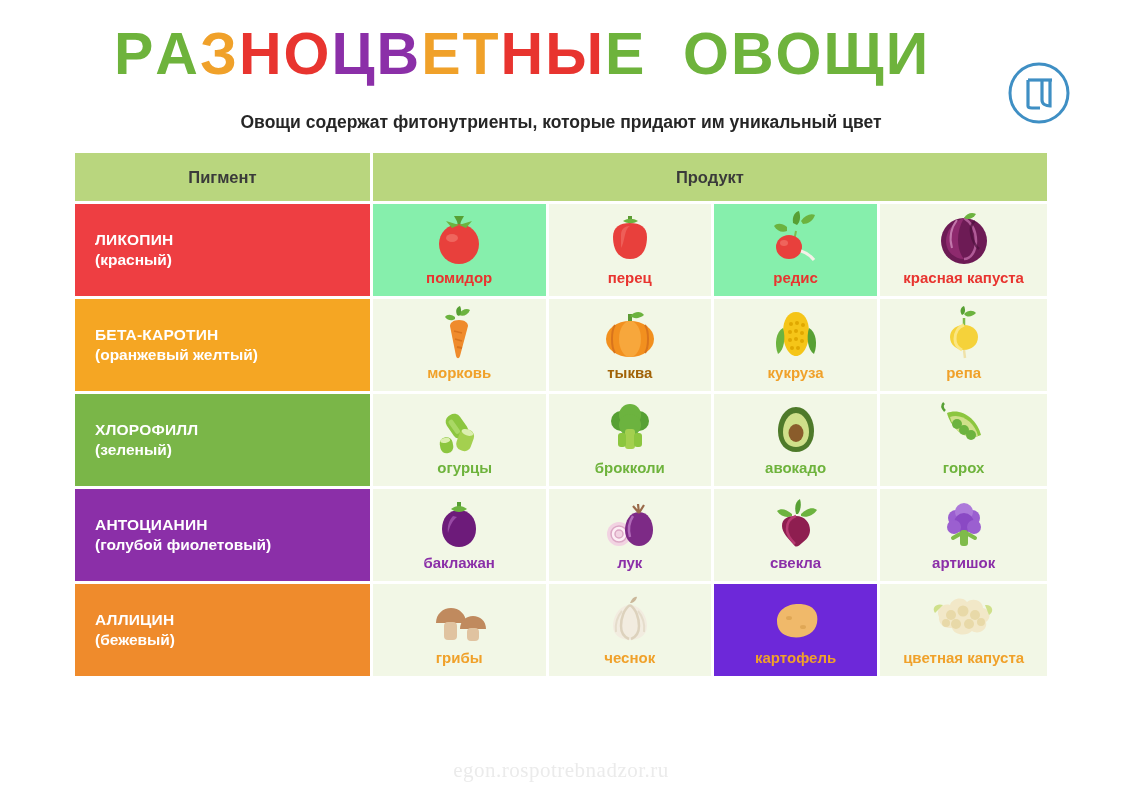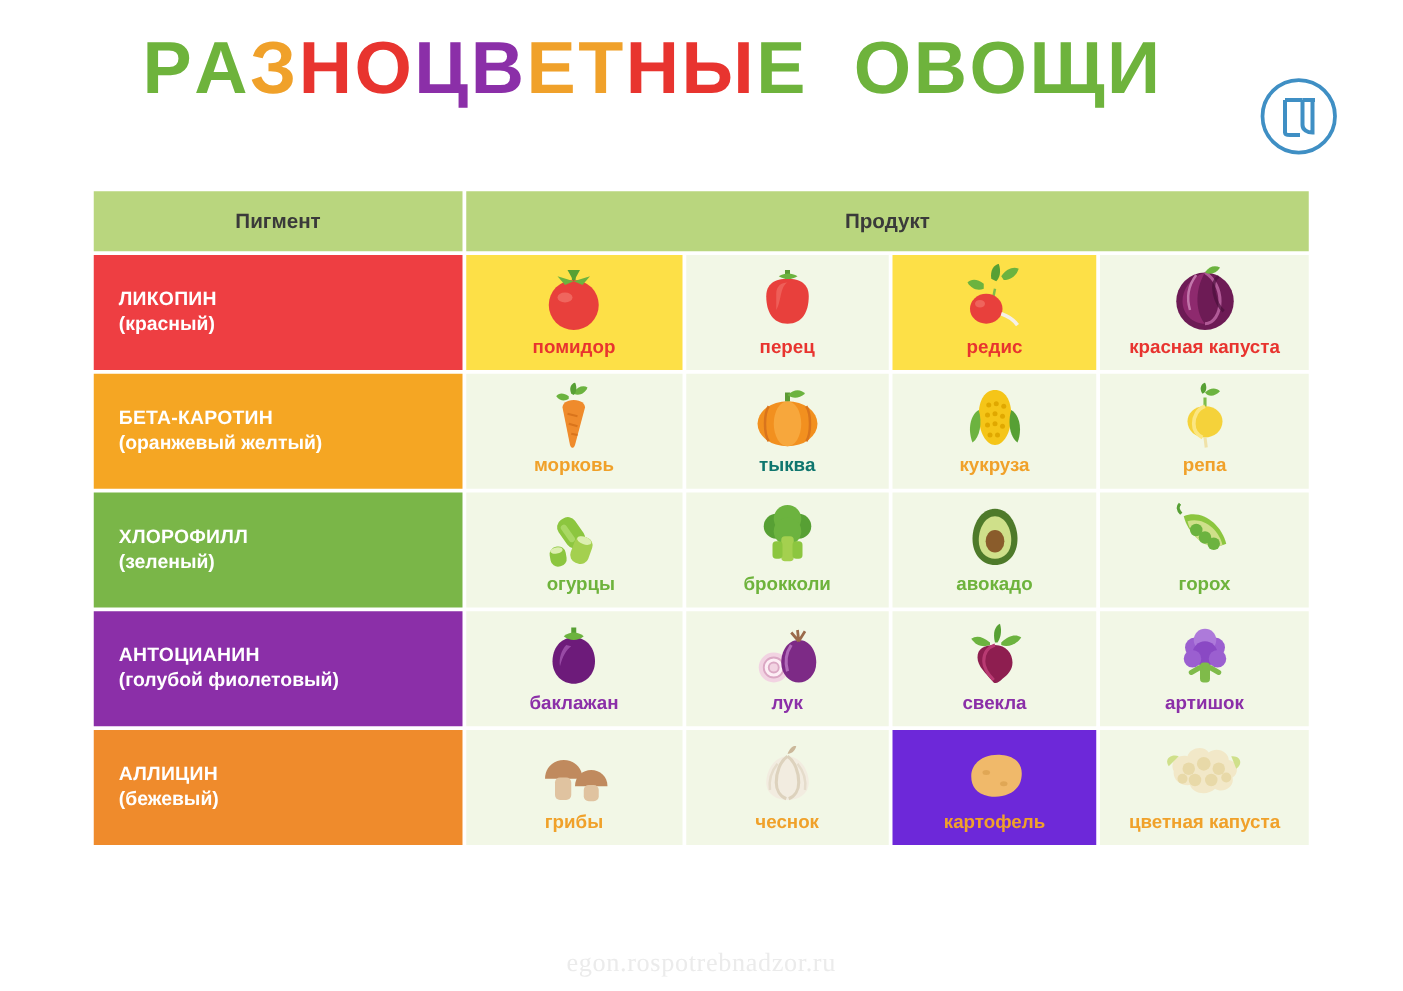--- a/index.html
+++ b/index.html
@@ -168,6 +168,7 @@
     </div>
   </div>
 
+  <div class="subtitle">Овощи содержат фитонутриенты, которые придают им уникальный цвет</div>
 
   <table class="table">
     <thead>

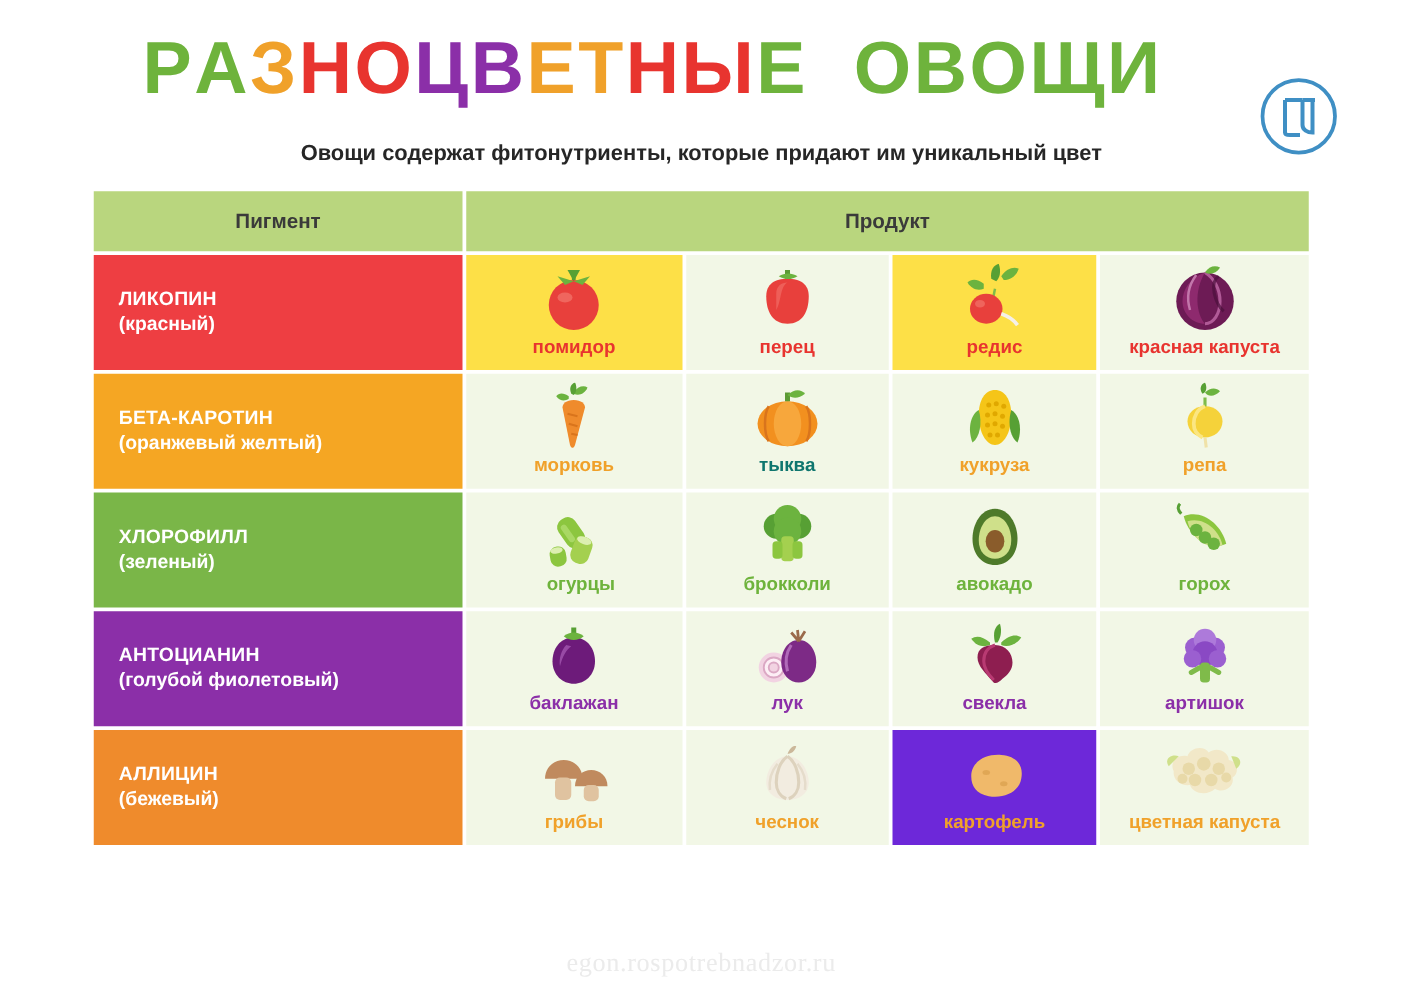--- a/index.html
+++ b/index.html
@@ -183,7 +183,7 @@
             <span class="pig-name">ЛИКОПИН</span>
             <span class="pig-sub">(красный)</span>
           </td>
-          <td class="prod-cell" style="background: #fde047;">
+          <td class="prod-cell" style="background: #86efac;">
             <div class="prod-inner">
               <div class="veg-art">
                 <svg width="62" height="56" viewBox="0 0 62 56">

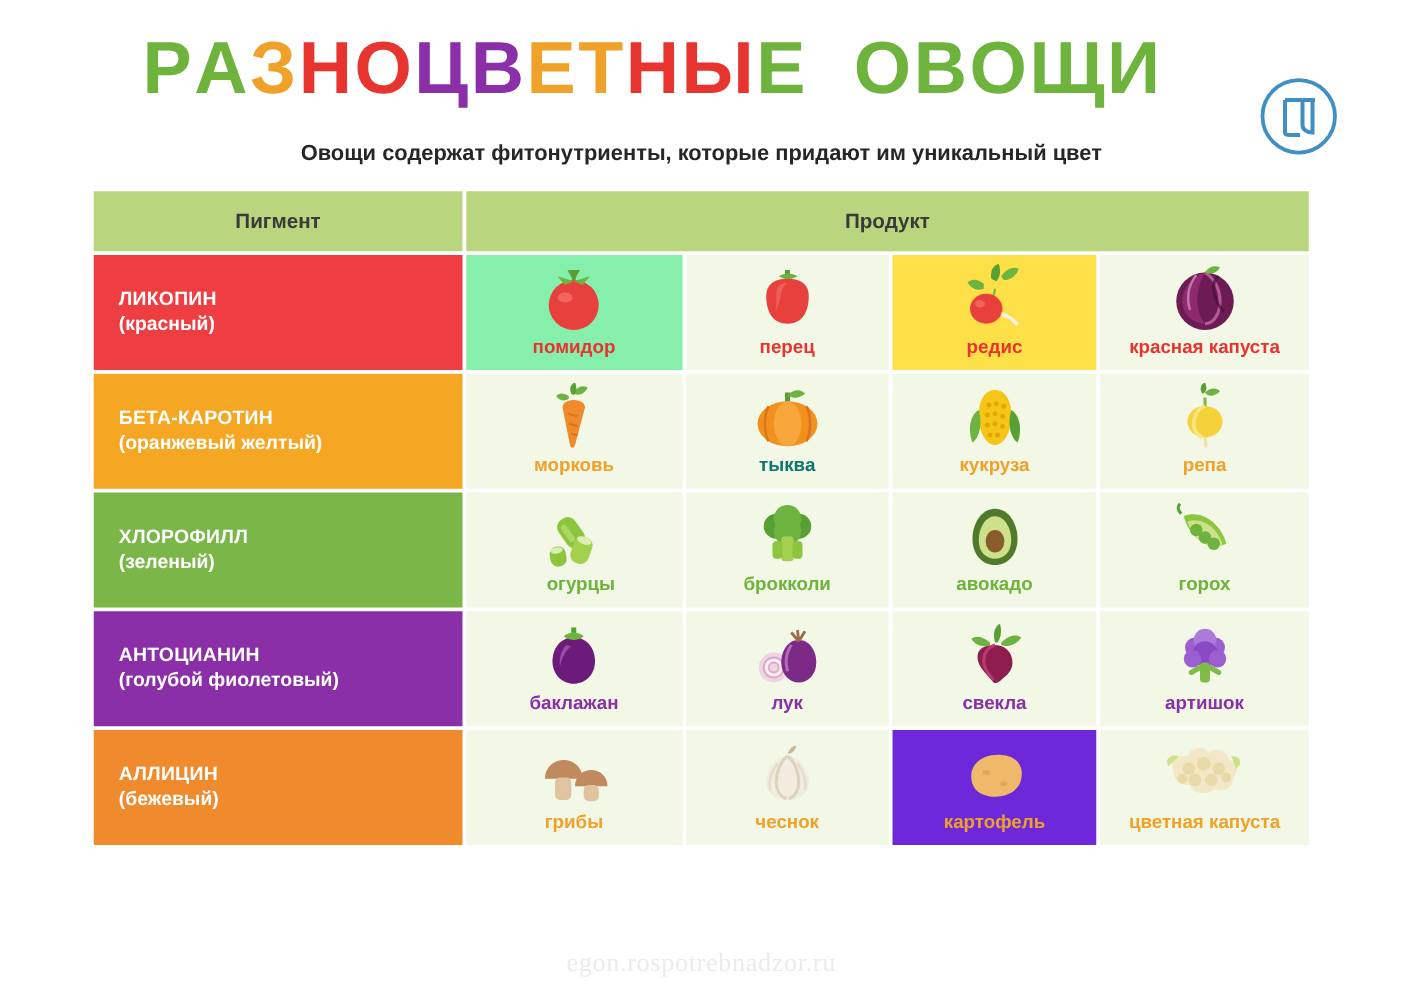--- a/index.html
+++ b/index.html
@@ -211,7 +211,7 @@
               <div class="veg-label" style="color: rgb(232, 52, 47);">перец</div>
             </div>
           </td>
-          <td class="prod-cell" style="background: #fde047;">
+          <td class="prod-cell" style="background: #86efac;">
             <div class="prod-inner">
               <div class="veg-art">
                 <svg width="66" height="56" viewBox="0 0 66 56">

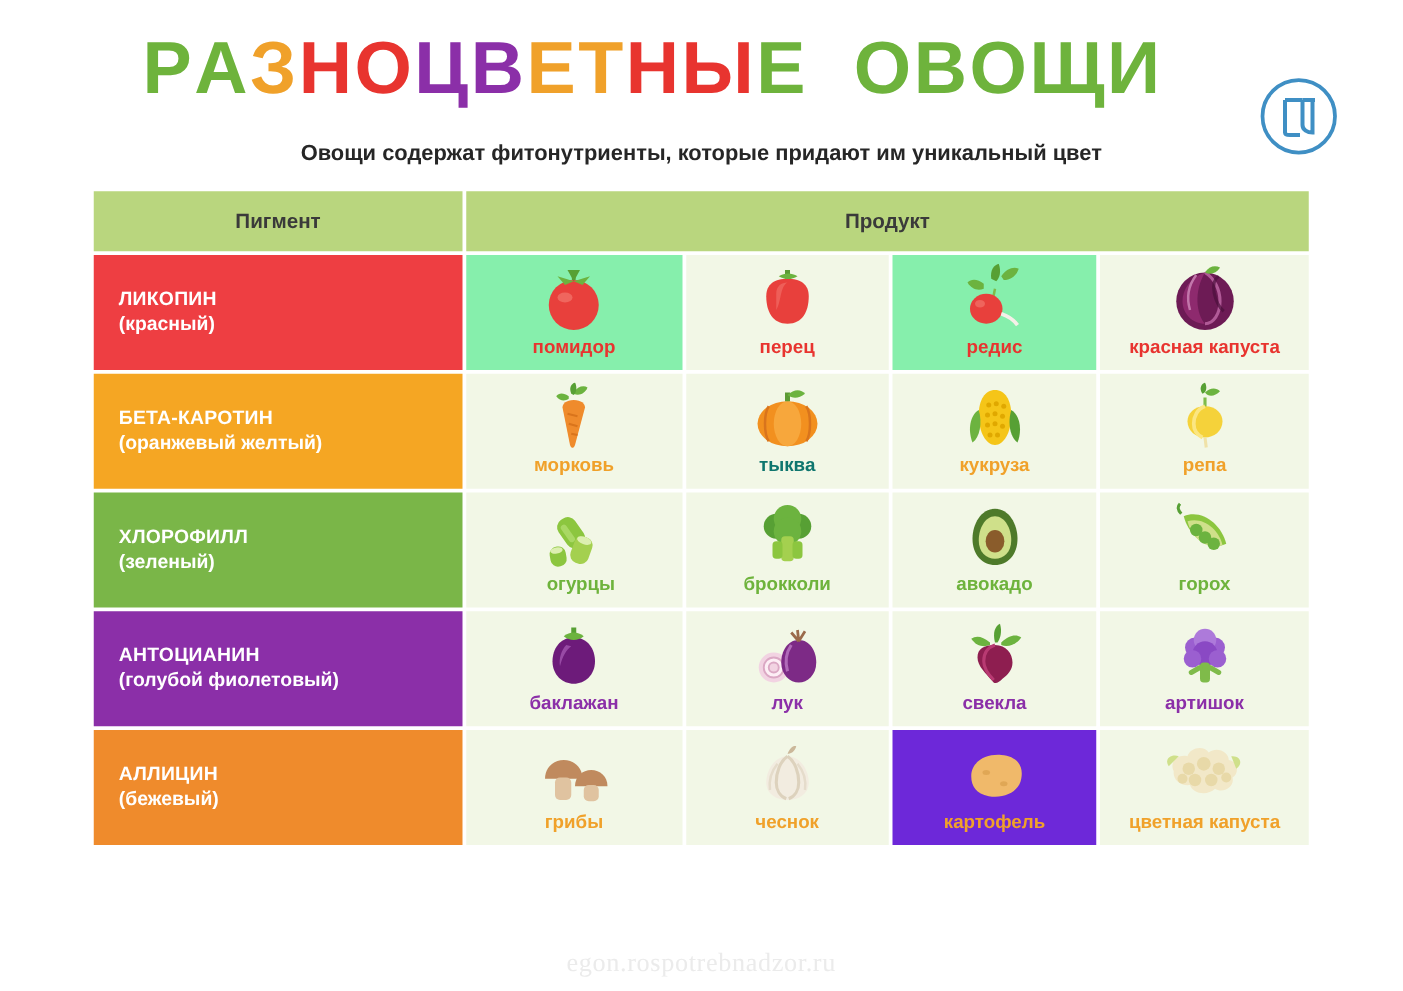--- a/index.html
+++ b/index.html
@@ -274,7 +274,7 @@
       <path d="M33 10 c5-5 11-5 14-1 c-5 4-10 4-14 1z" fill="#6cb33f"></path>
                 </svg>
               </div>
-              <div class="veg-label" style="color: #0f766e;">тыква</div>
+              <div class="veg-label" style="color: #a16207;">тыква</div>
             </div>
           </td>
           <td class="prod-cell" style="background: rgb(242, 247, 230);">

